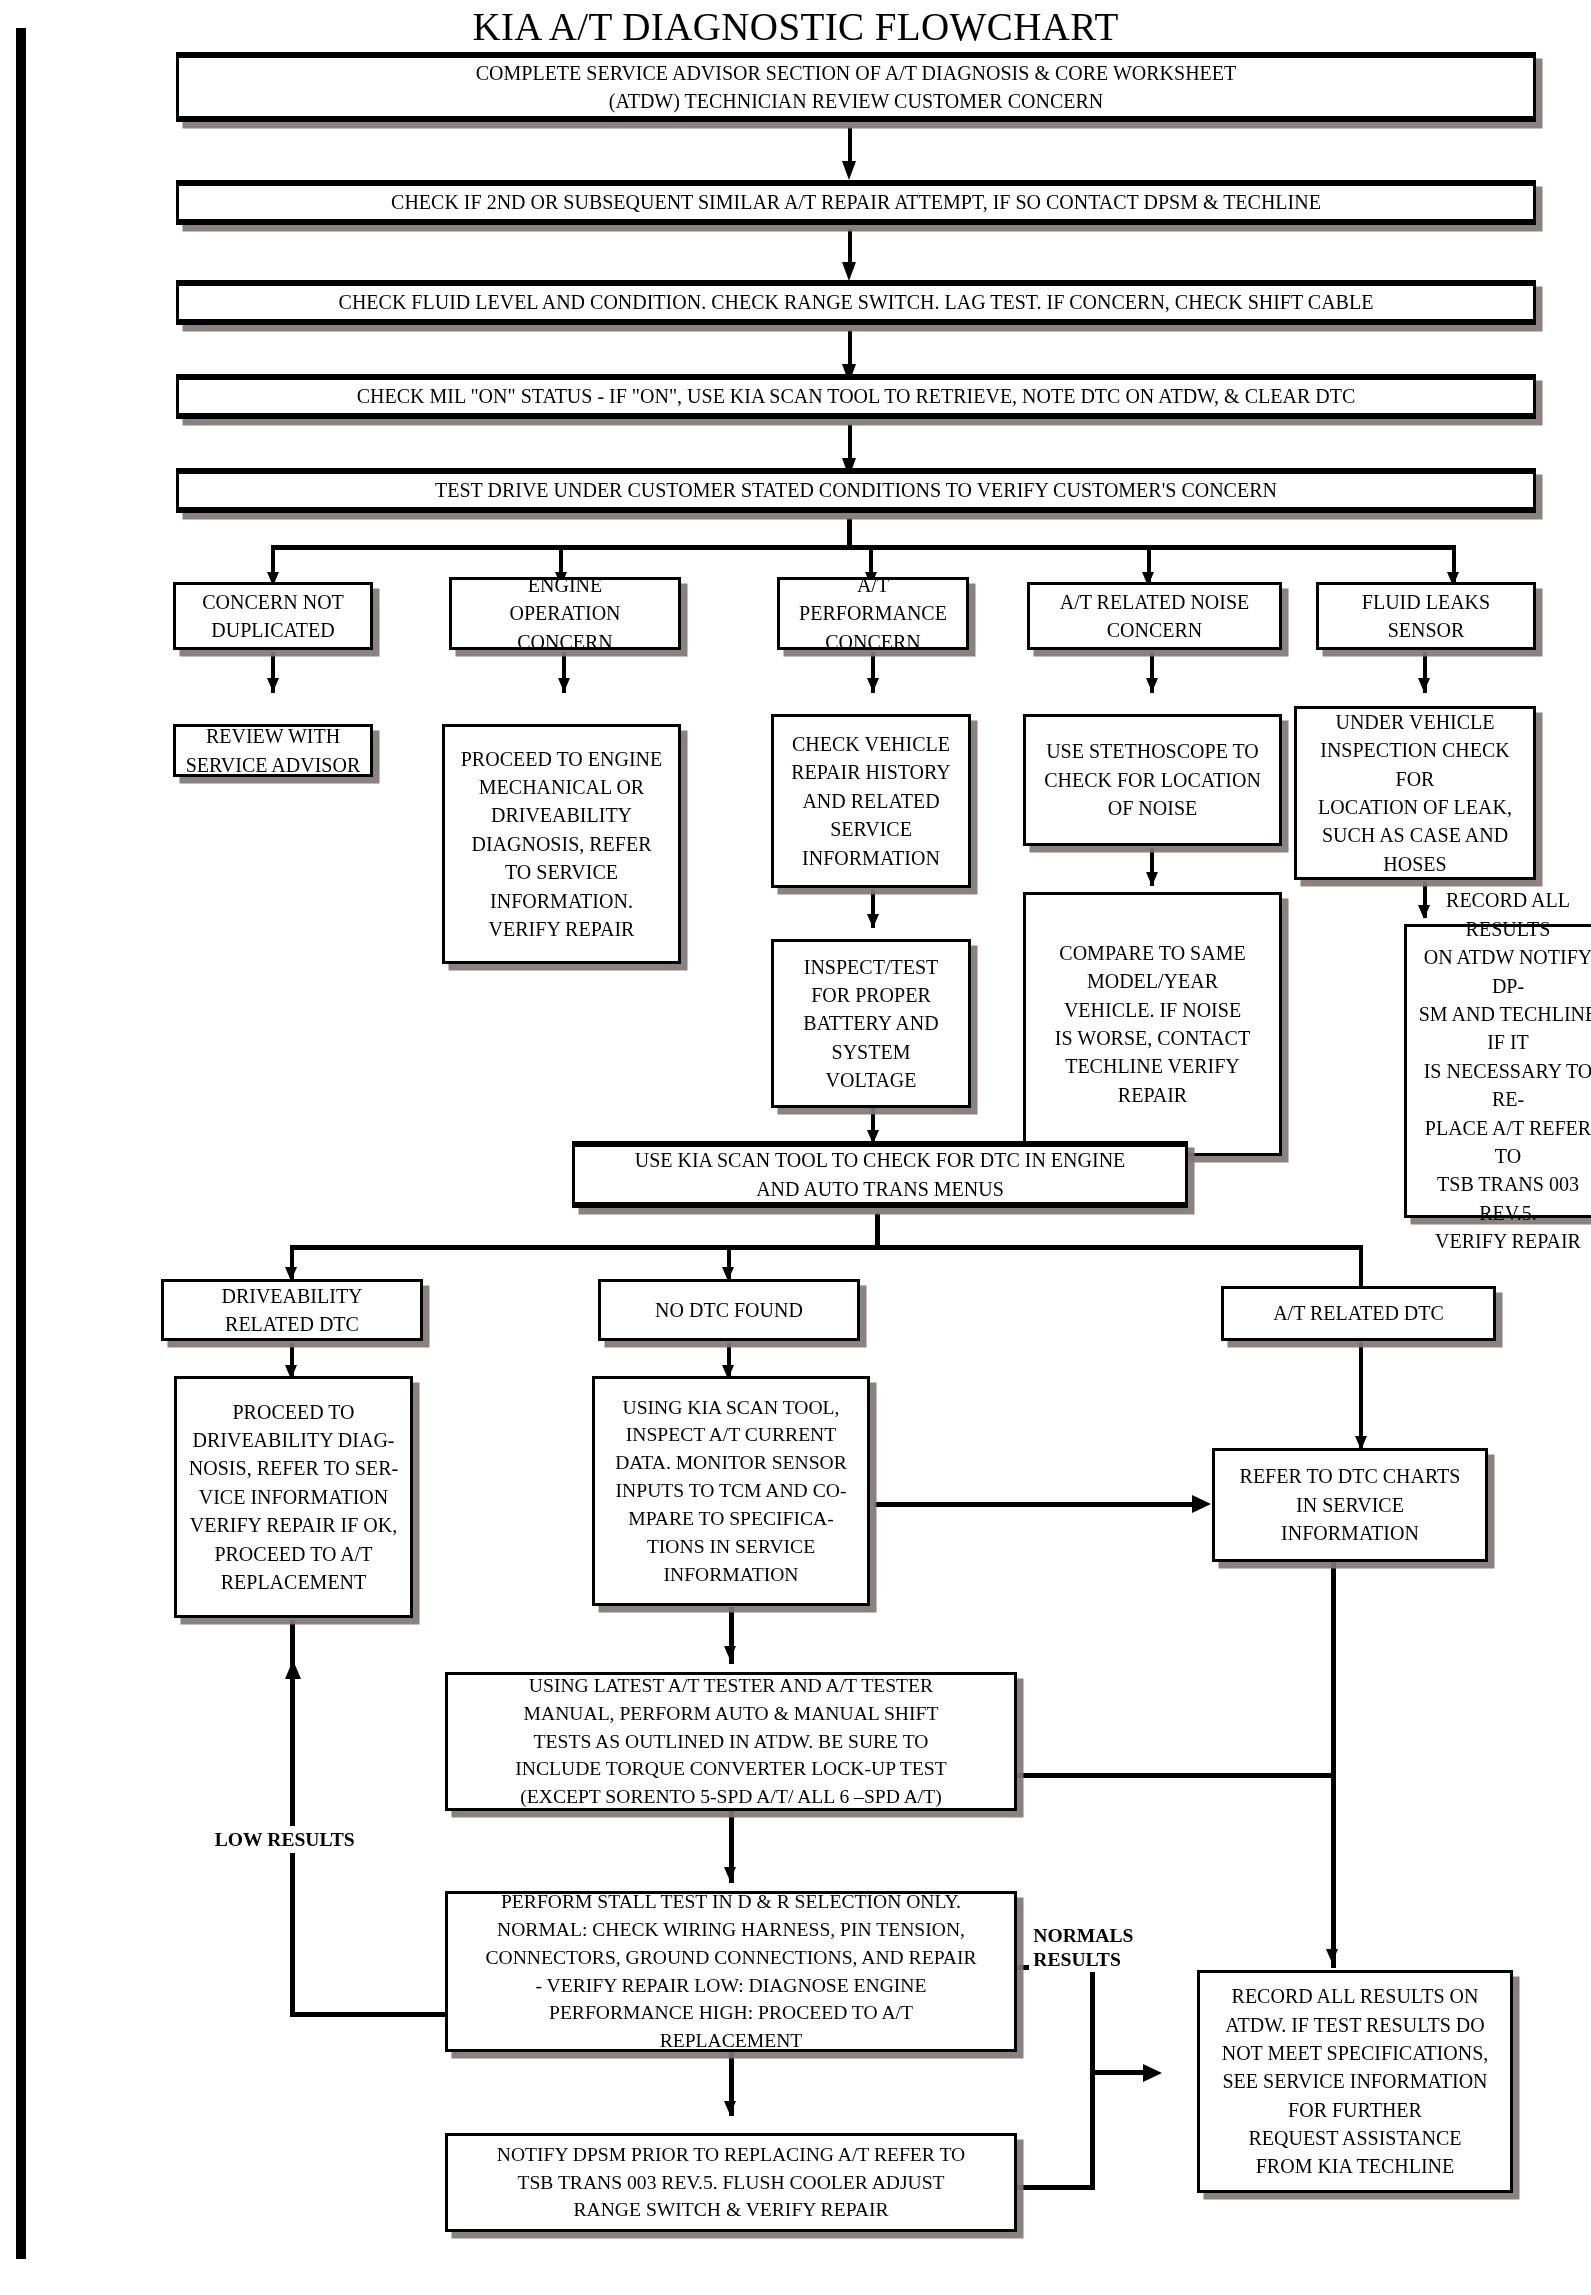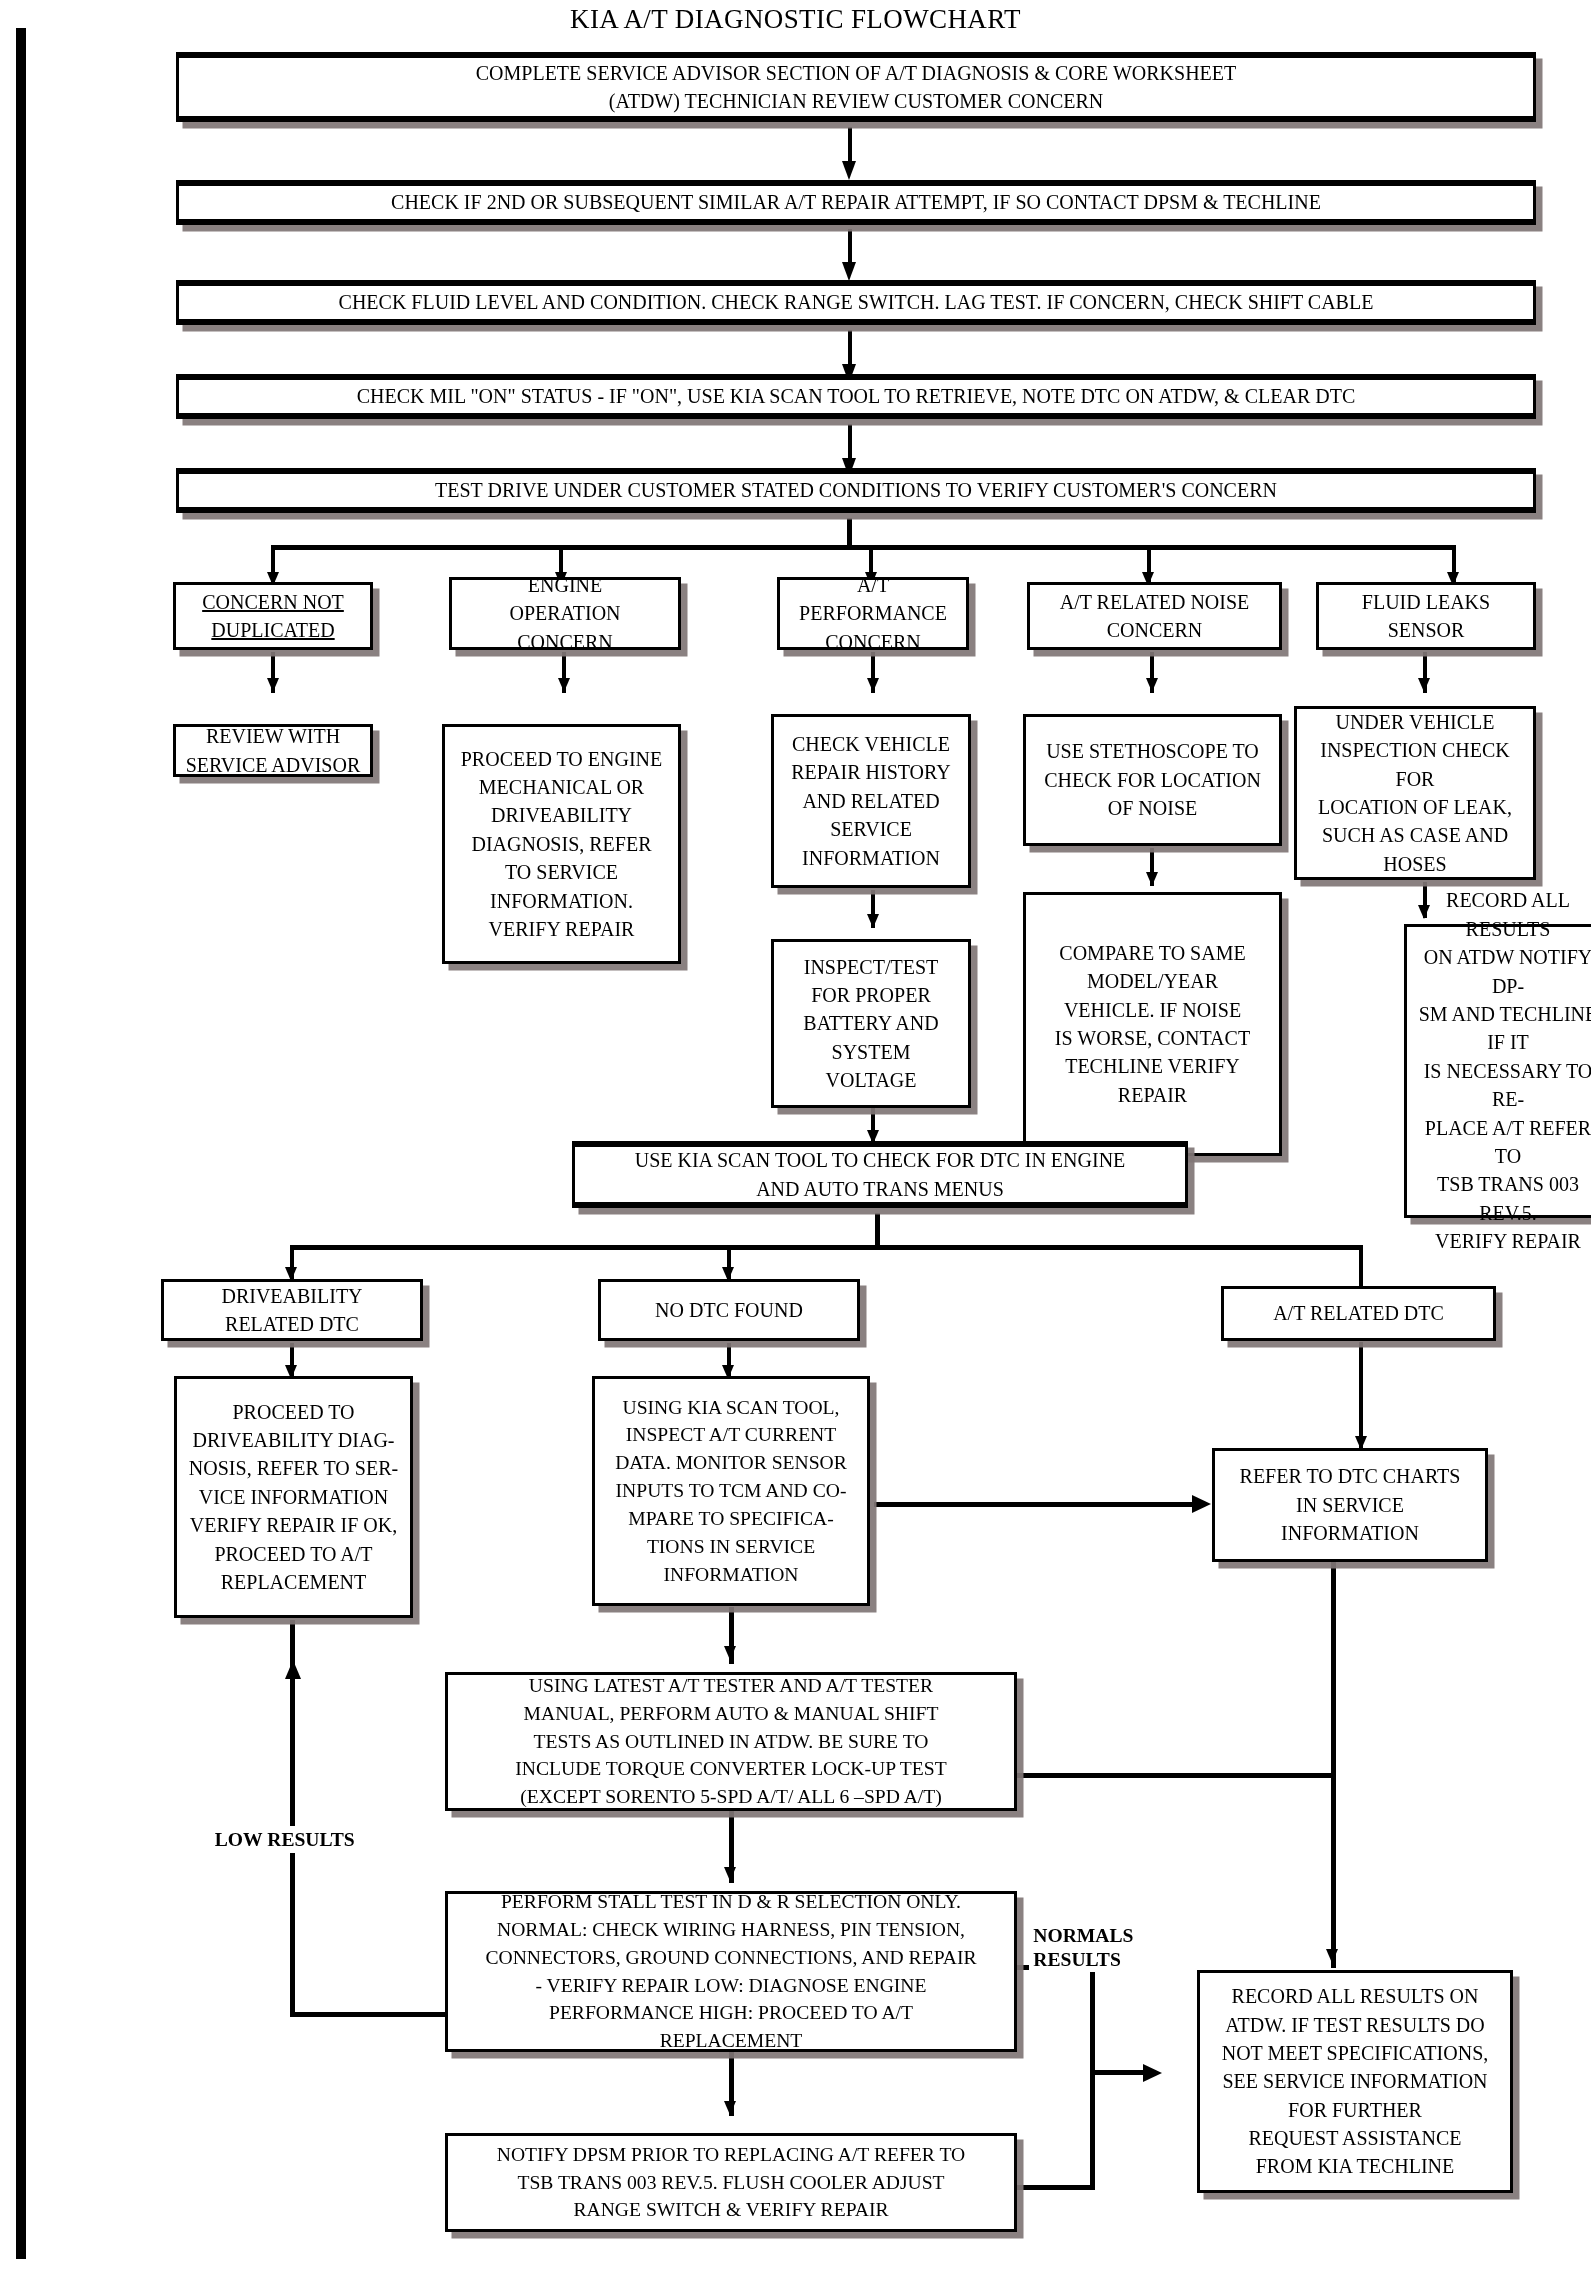--- a/index.html
+++ b/index.html
@@ -24,7 +24,7 @@
     top: 4.3px;
     width: 1591px;
     text-align: center;
-    font-size: 27px;
+    font-size: 39px;
     letter-spacing: 0.4px;
     color: #000;
     font-family: "Liberation Serif", "DejaVu Serif", serif;

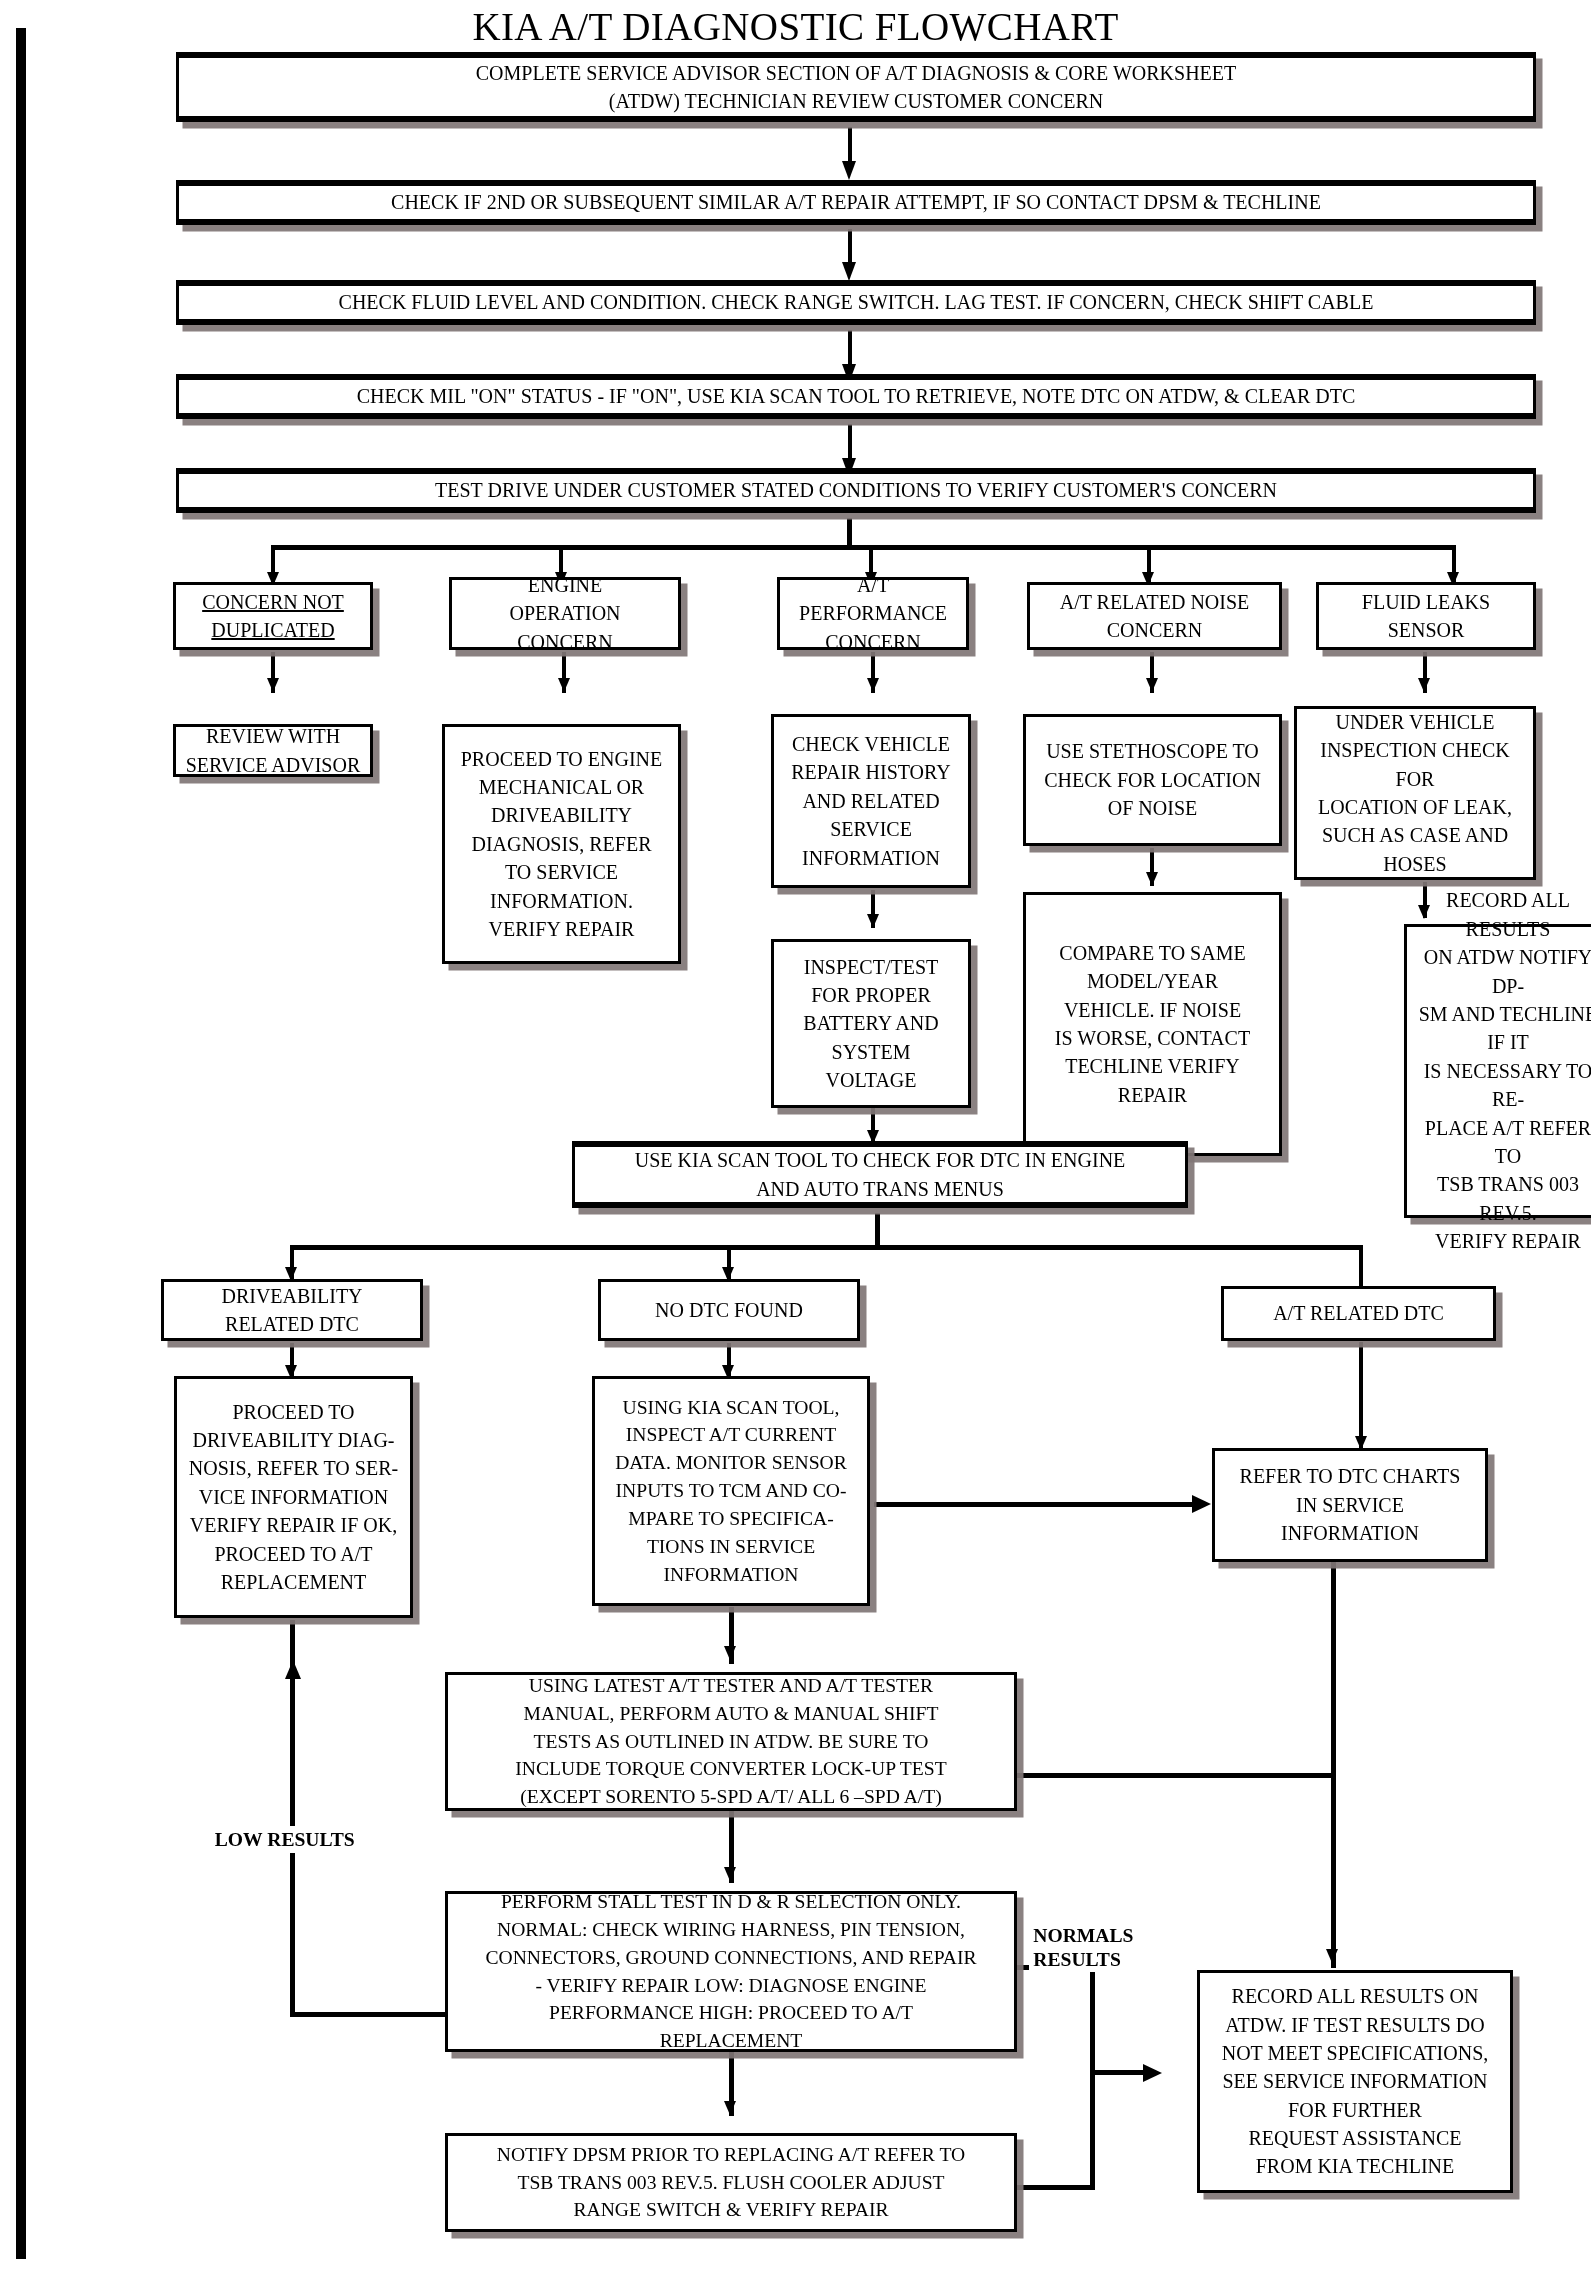--- a/index.html
+++ b/index.html
@@ -175,7 +175,7 @@
   <div class="seg vseg" style="left:1452px; top:545px; width:4.3px; height:41px;"></div>
   <div class="arrow-down sm" style="left:1447px; top:572px;"></div>
 
-  <div class="node f28" style="left:173px; top:582px; width:200px; height:68px;text-decoration:underline;">
+  <div class="node f28" style="left:173px; top:582px; width:200px; height:68px;">
     <span class="txt" style="white-space:pre-line">CONCERN NOT
 DUPLICATED</span>
   </div>

